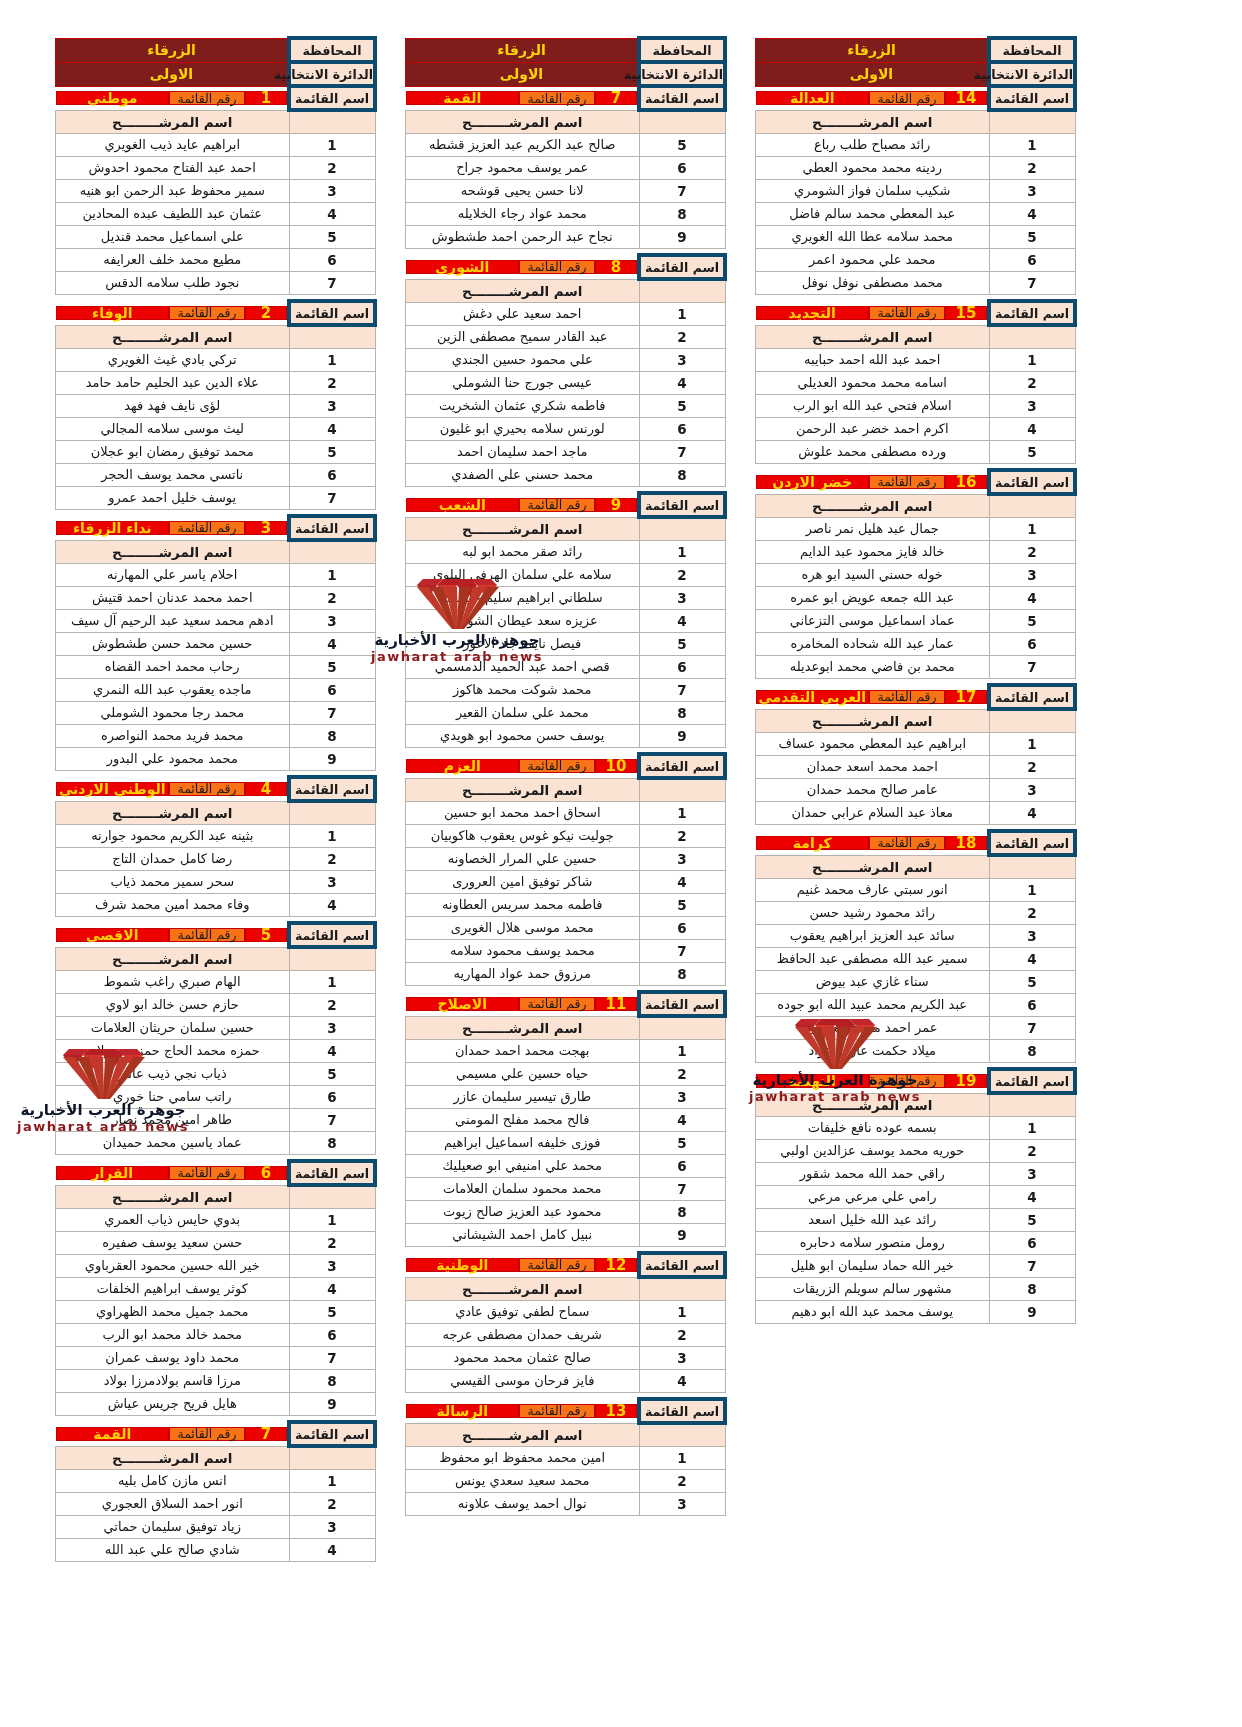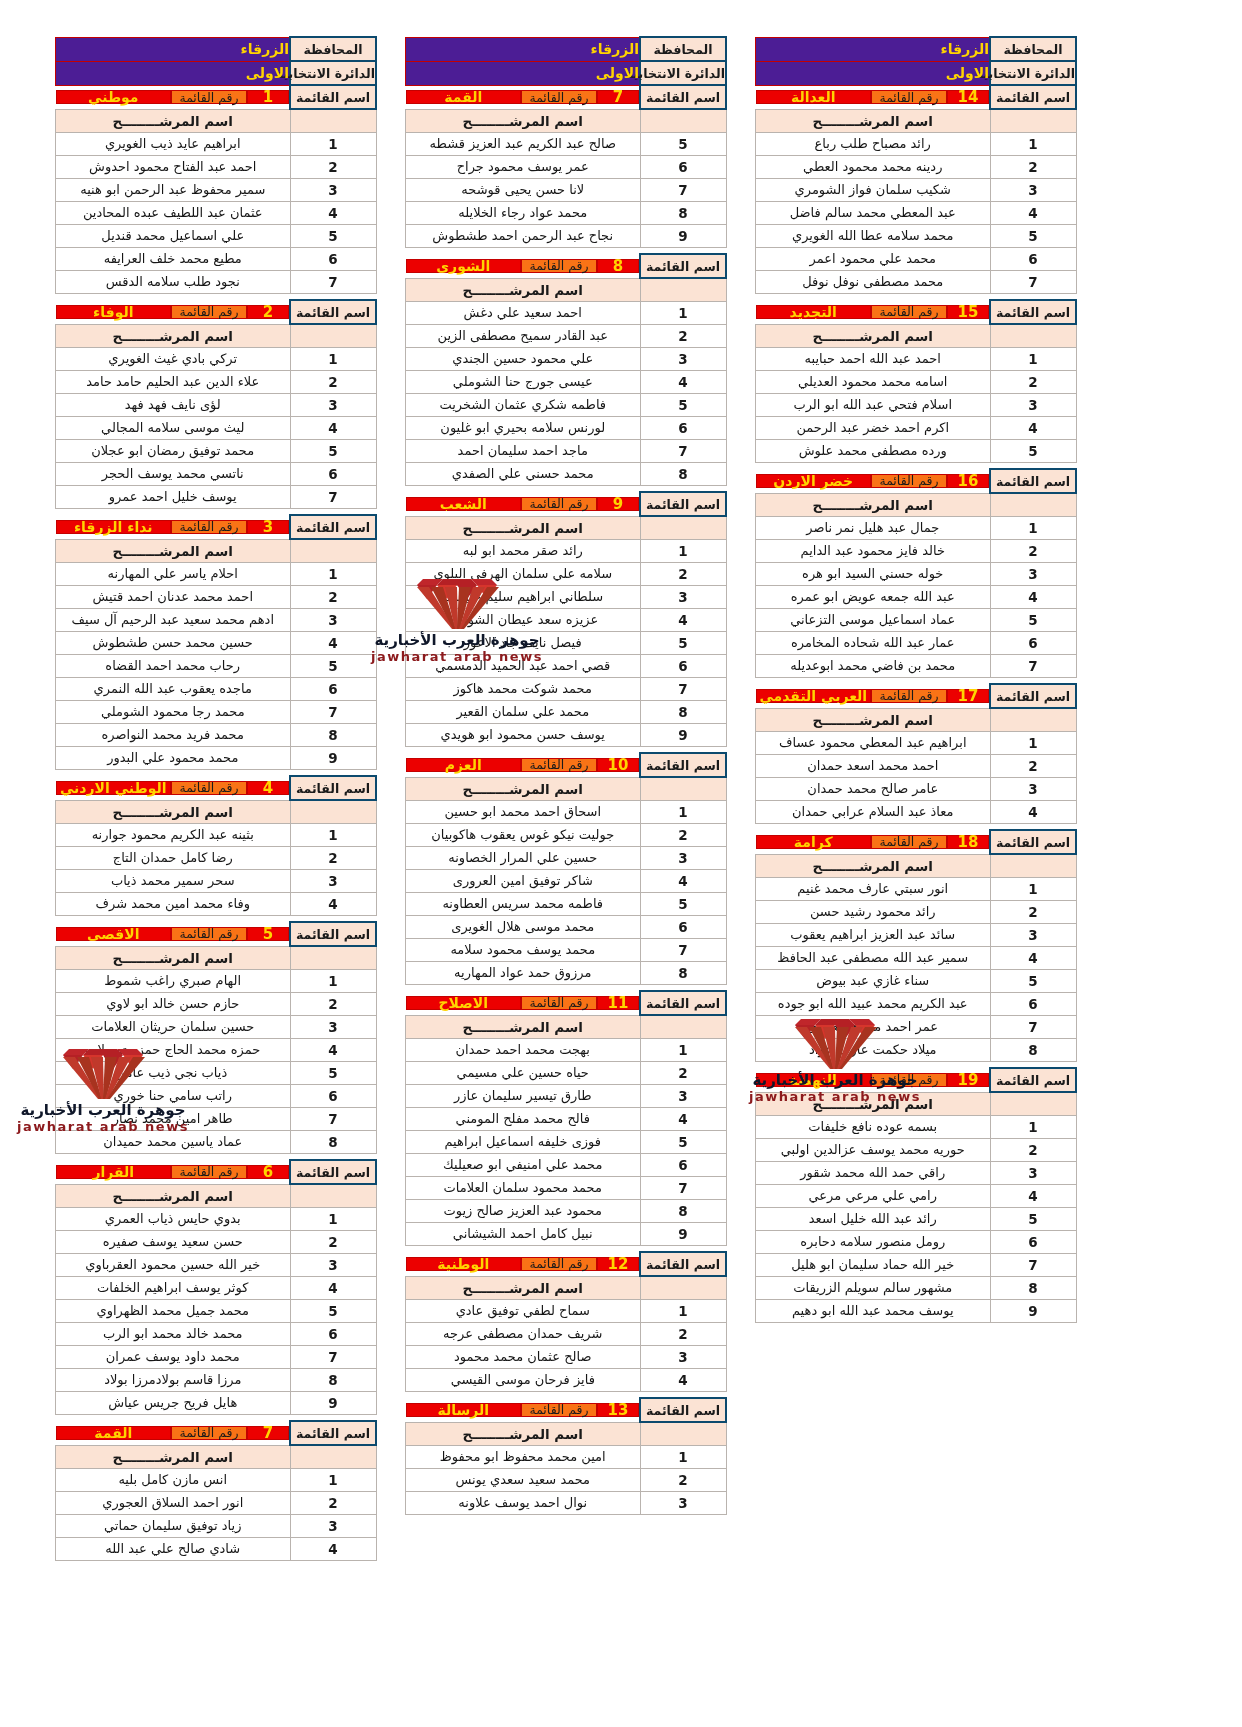--- a/index.html
+++ b/index.html
@@ -54,11 +54,12 @@
     letter-spacing: -0.2px;
   }
   .redbar {
-    background: #4c1d95;
+    background: #7f1d1d;
     border: 1px solid #c40000;
     color: #ffd400;
     font-weight: bold;
     font-size: 14px;
+    text-align: center;
     height: 24px;
   }
   .listname-cell { padding: 0 !important; border: none !important; }

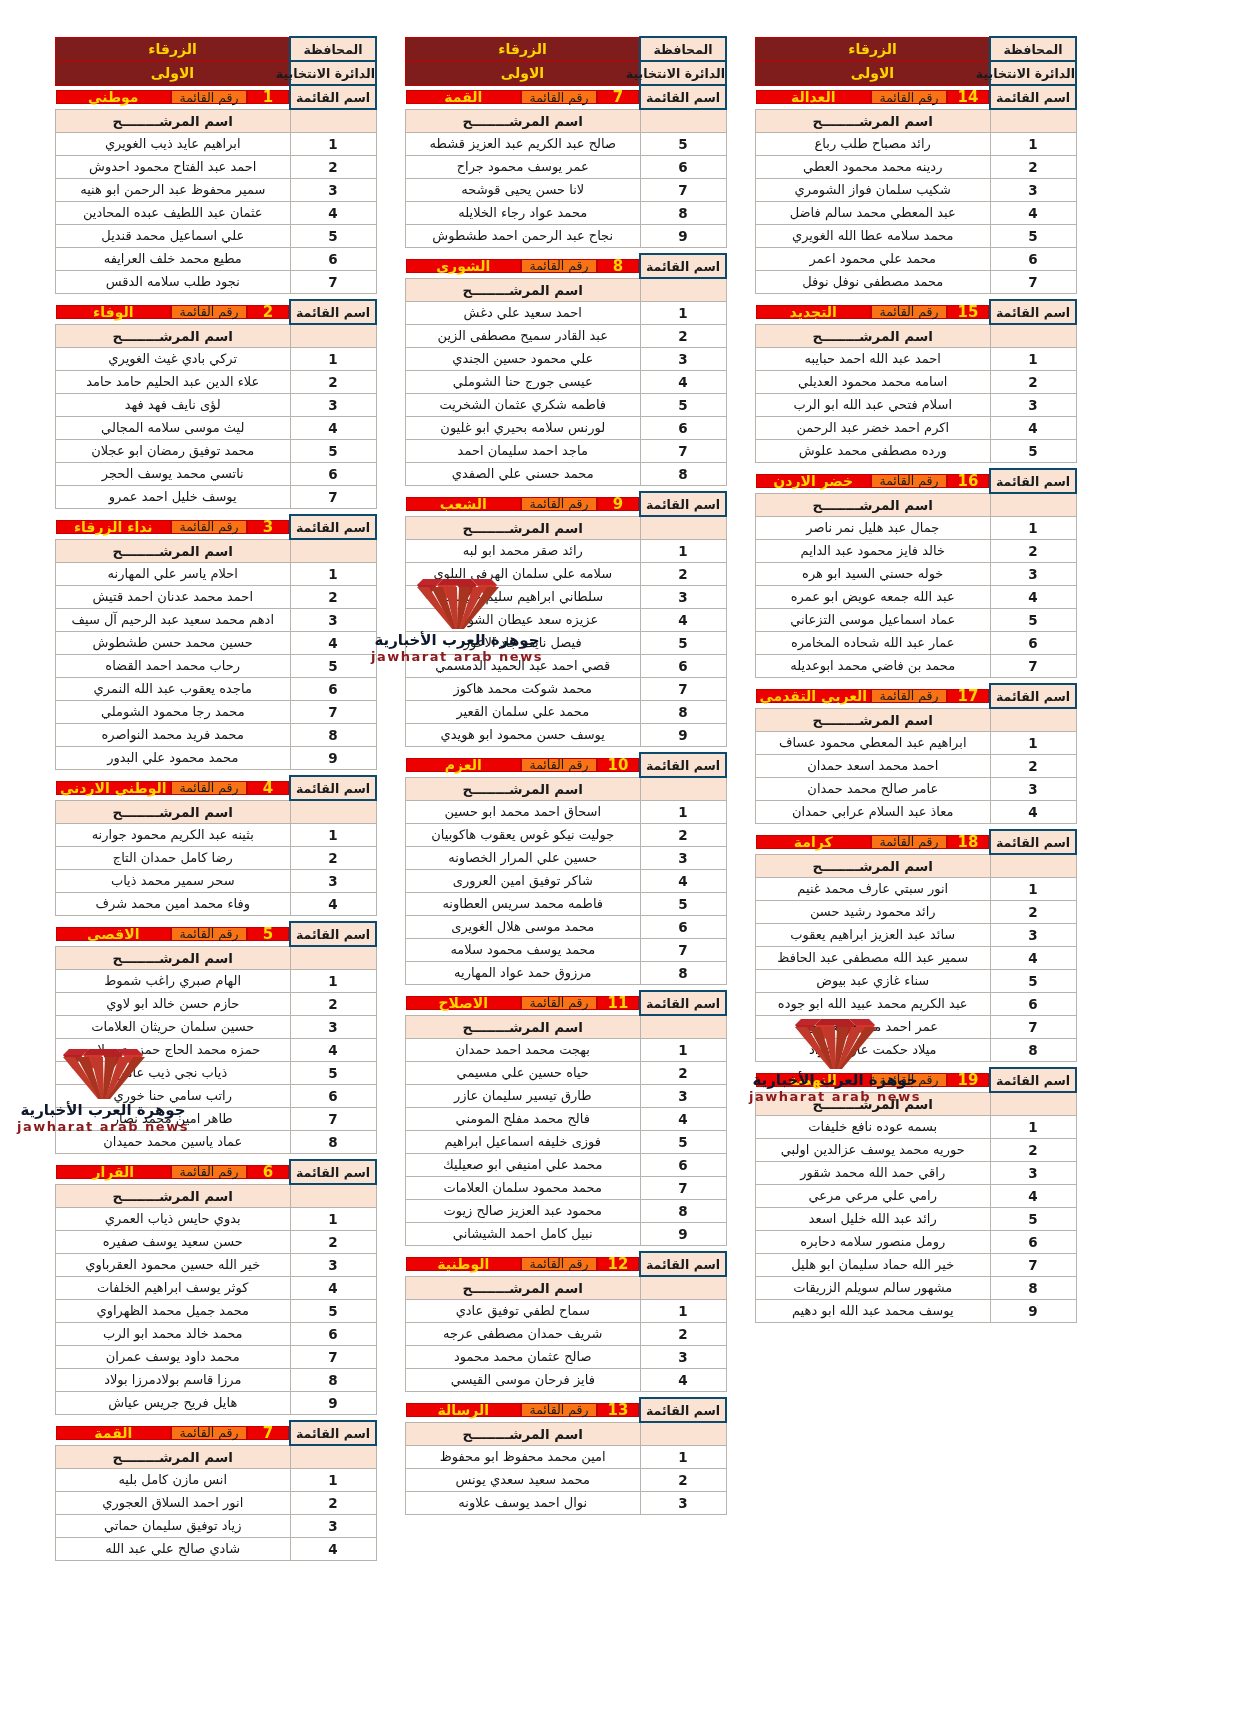--- a/index.html
+++ b/index.html
@@ -44,7 +44,7 @@
   .lbl {
     width: 86px;
     background: #fbe3d4;
-    border: 2px solid #0c4a6e;
+    border: 4px solid #0c4a6e;
     color: #1a1a1a;
     font-size: 12.5px;
     font-weight: bold;

